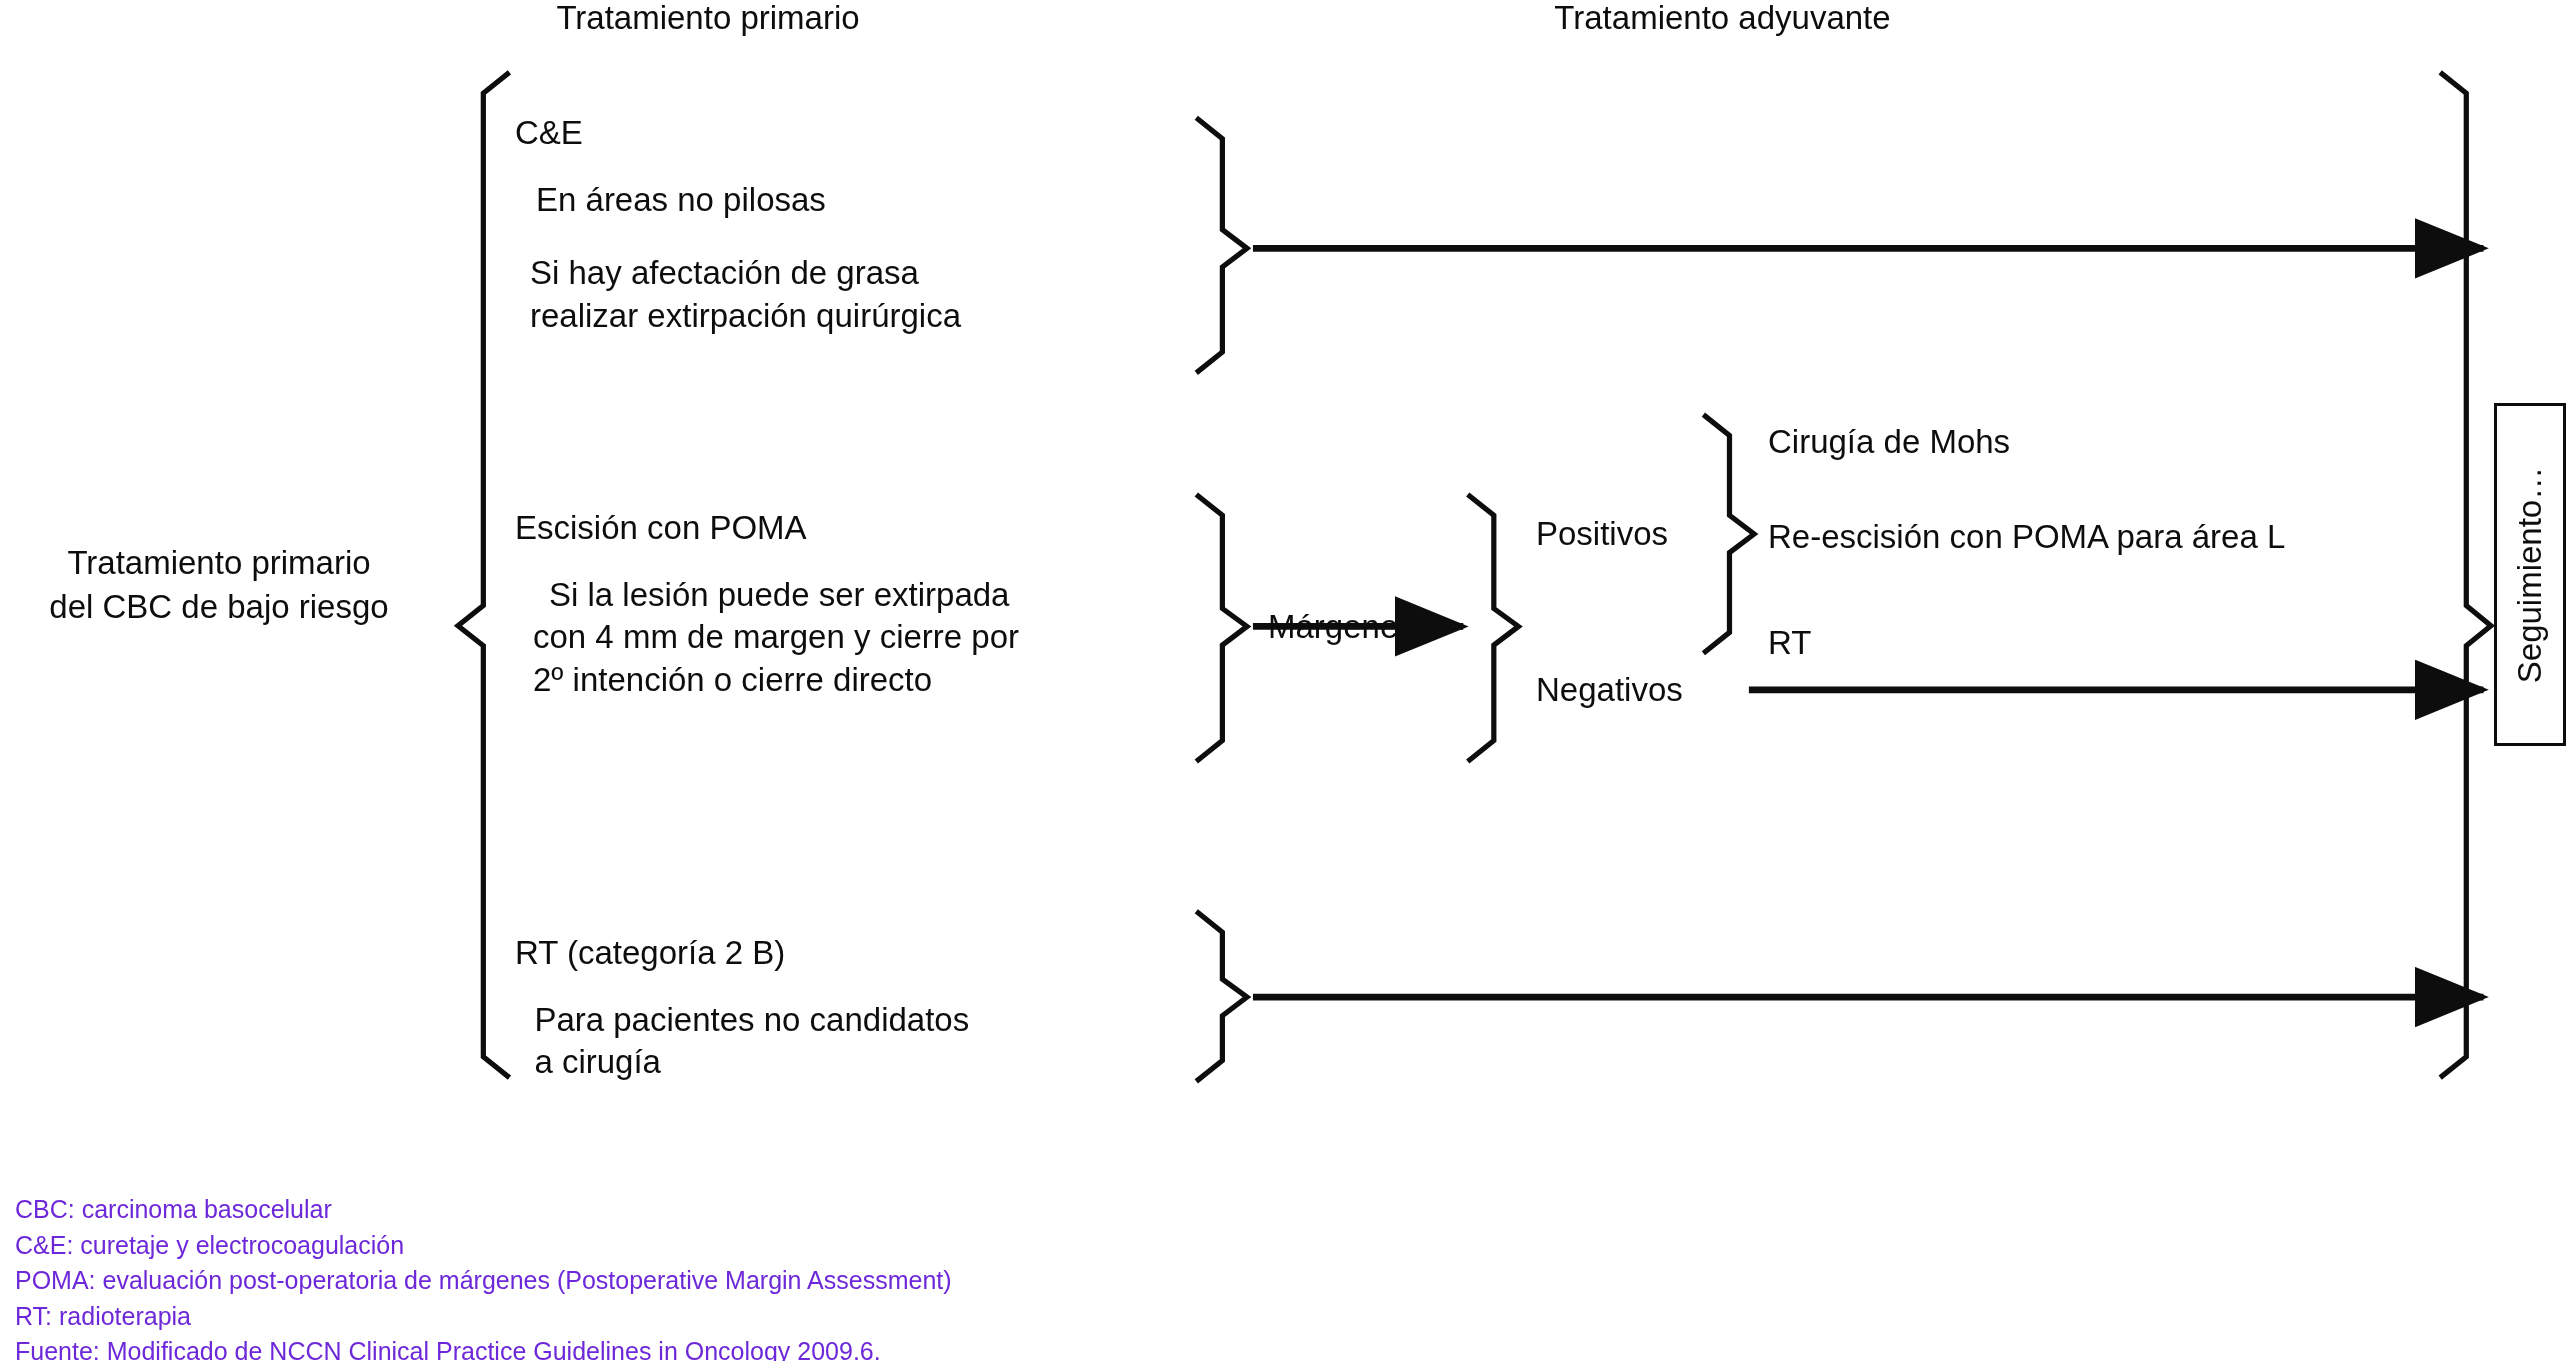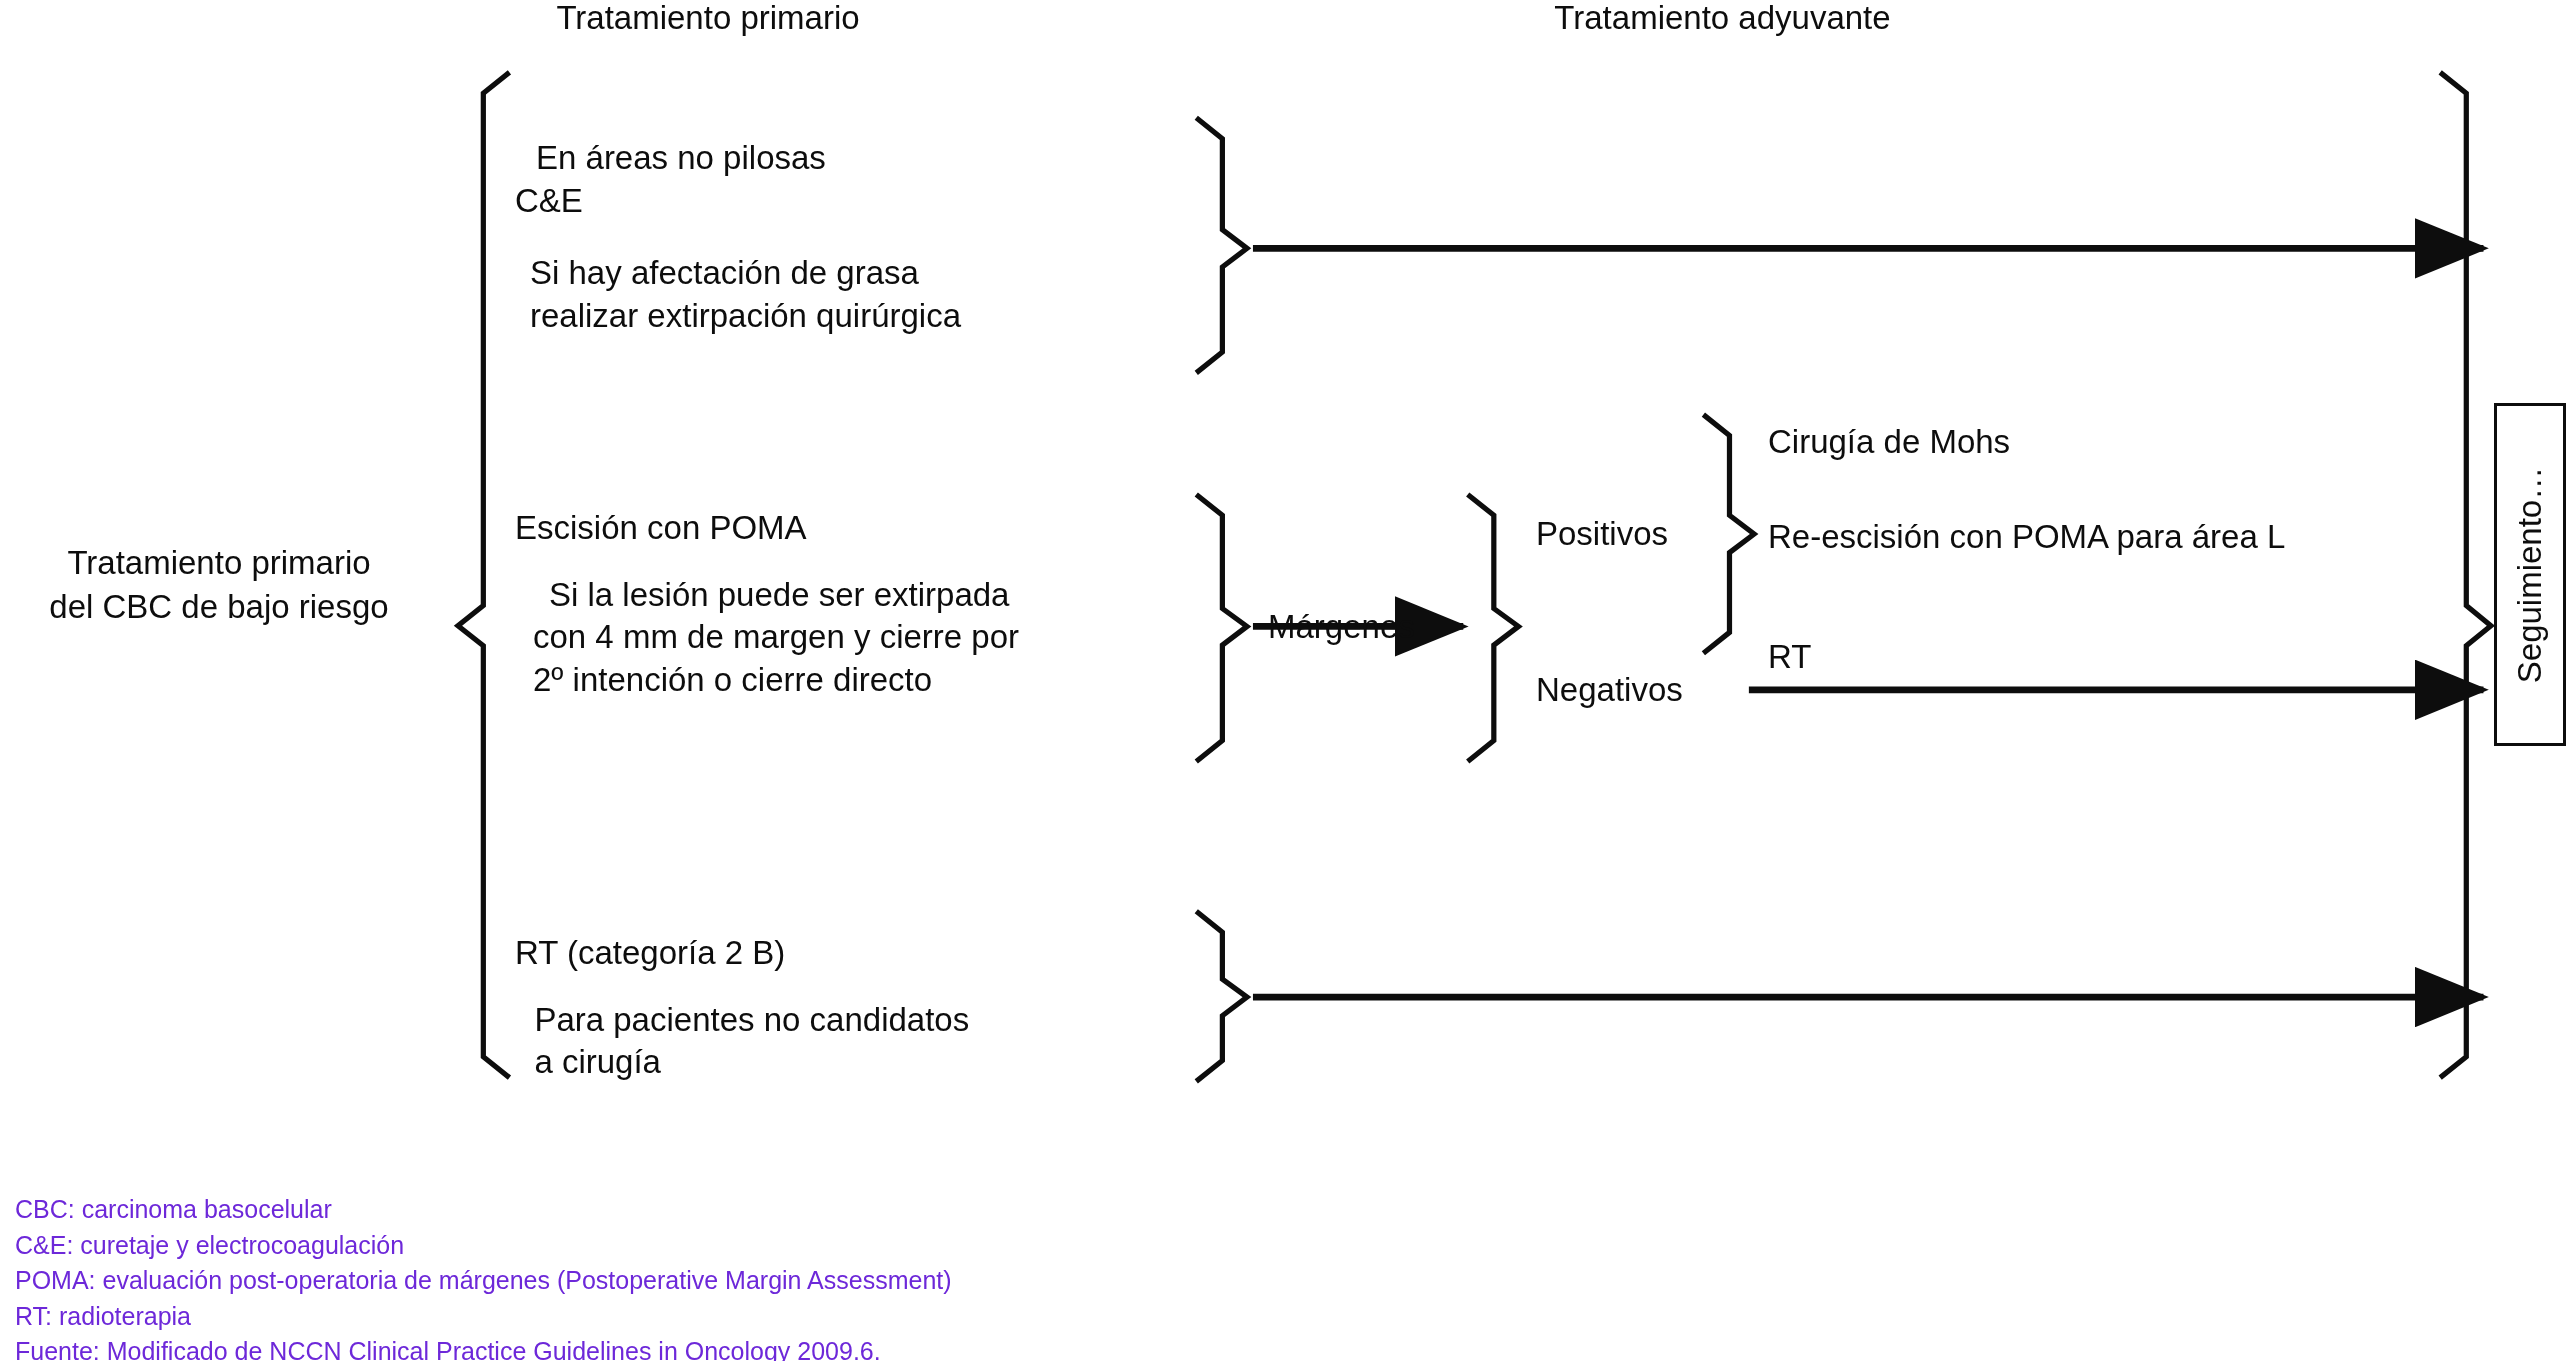--- a/index.html
+++ b/index.html
@@ -122,8 +122,8 @@
   </div>
 
   <div style="position:absolute; left:515px; top:112px; width:671px;">
+    <div class="txt node-title" style="position:static;">C&amp;E</div>
     <div class="txt node-detail" style="position:static; margin-left:21px; margin-top:25px;">En áreas no pilosas</div>
-    <div class="txt node-title" style="position:static;">C&amp;E</div>
     <div style="margin-top:31px;">
       <div class="txt node-detail" style="position:static; margin-left:15px;">Si hay afectación de grasa</div>
       <div class="txt node-detail" style="position:static; margin-left:15px;">realizar extirpación quirúrgica</div>

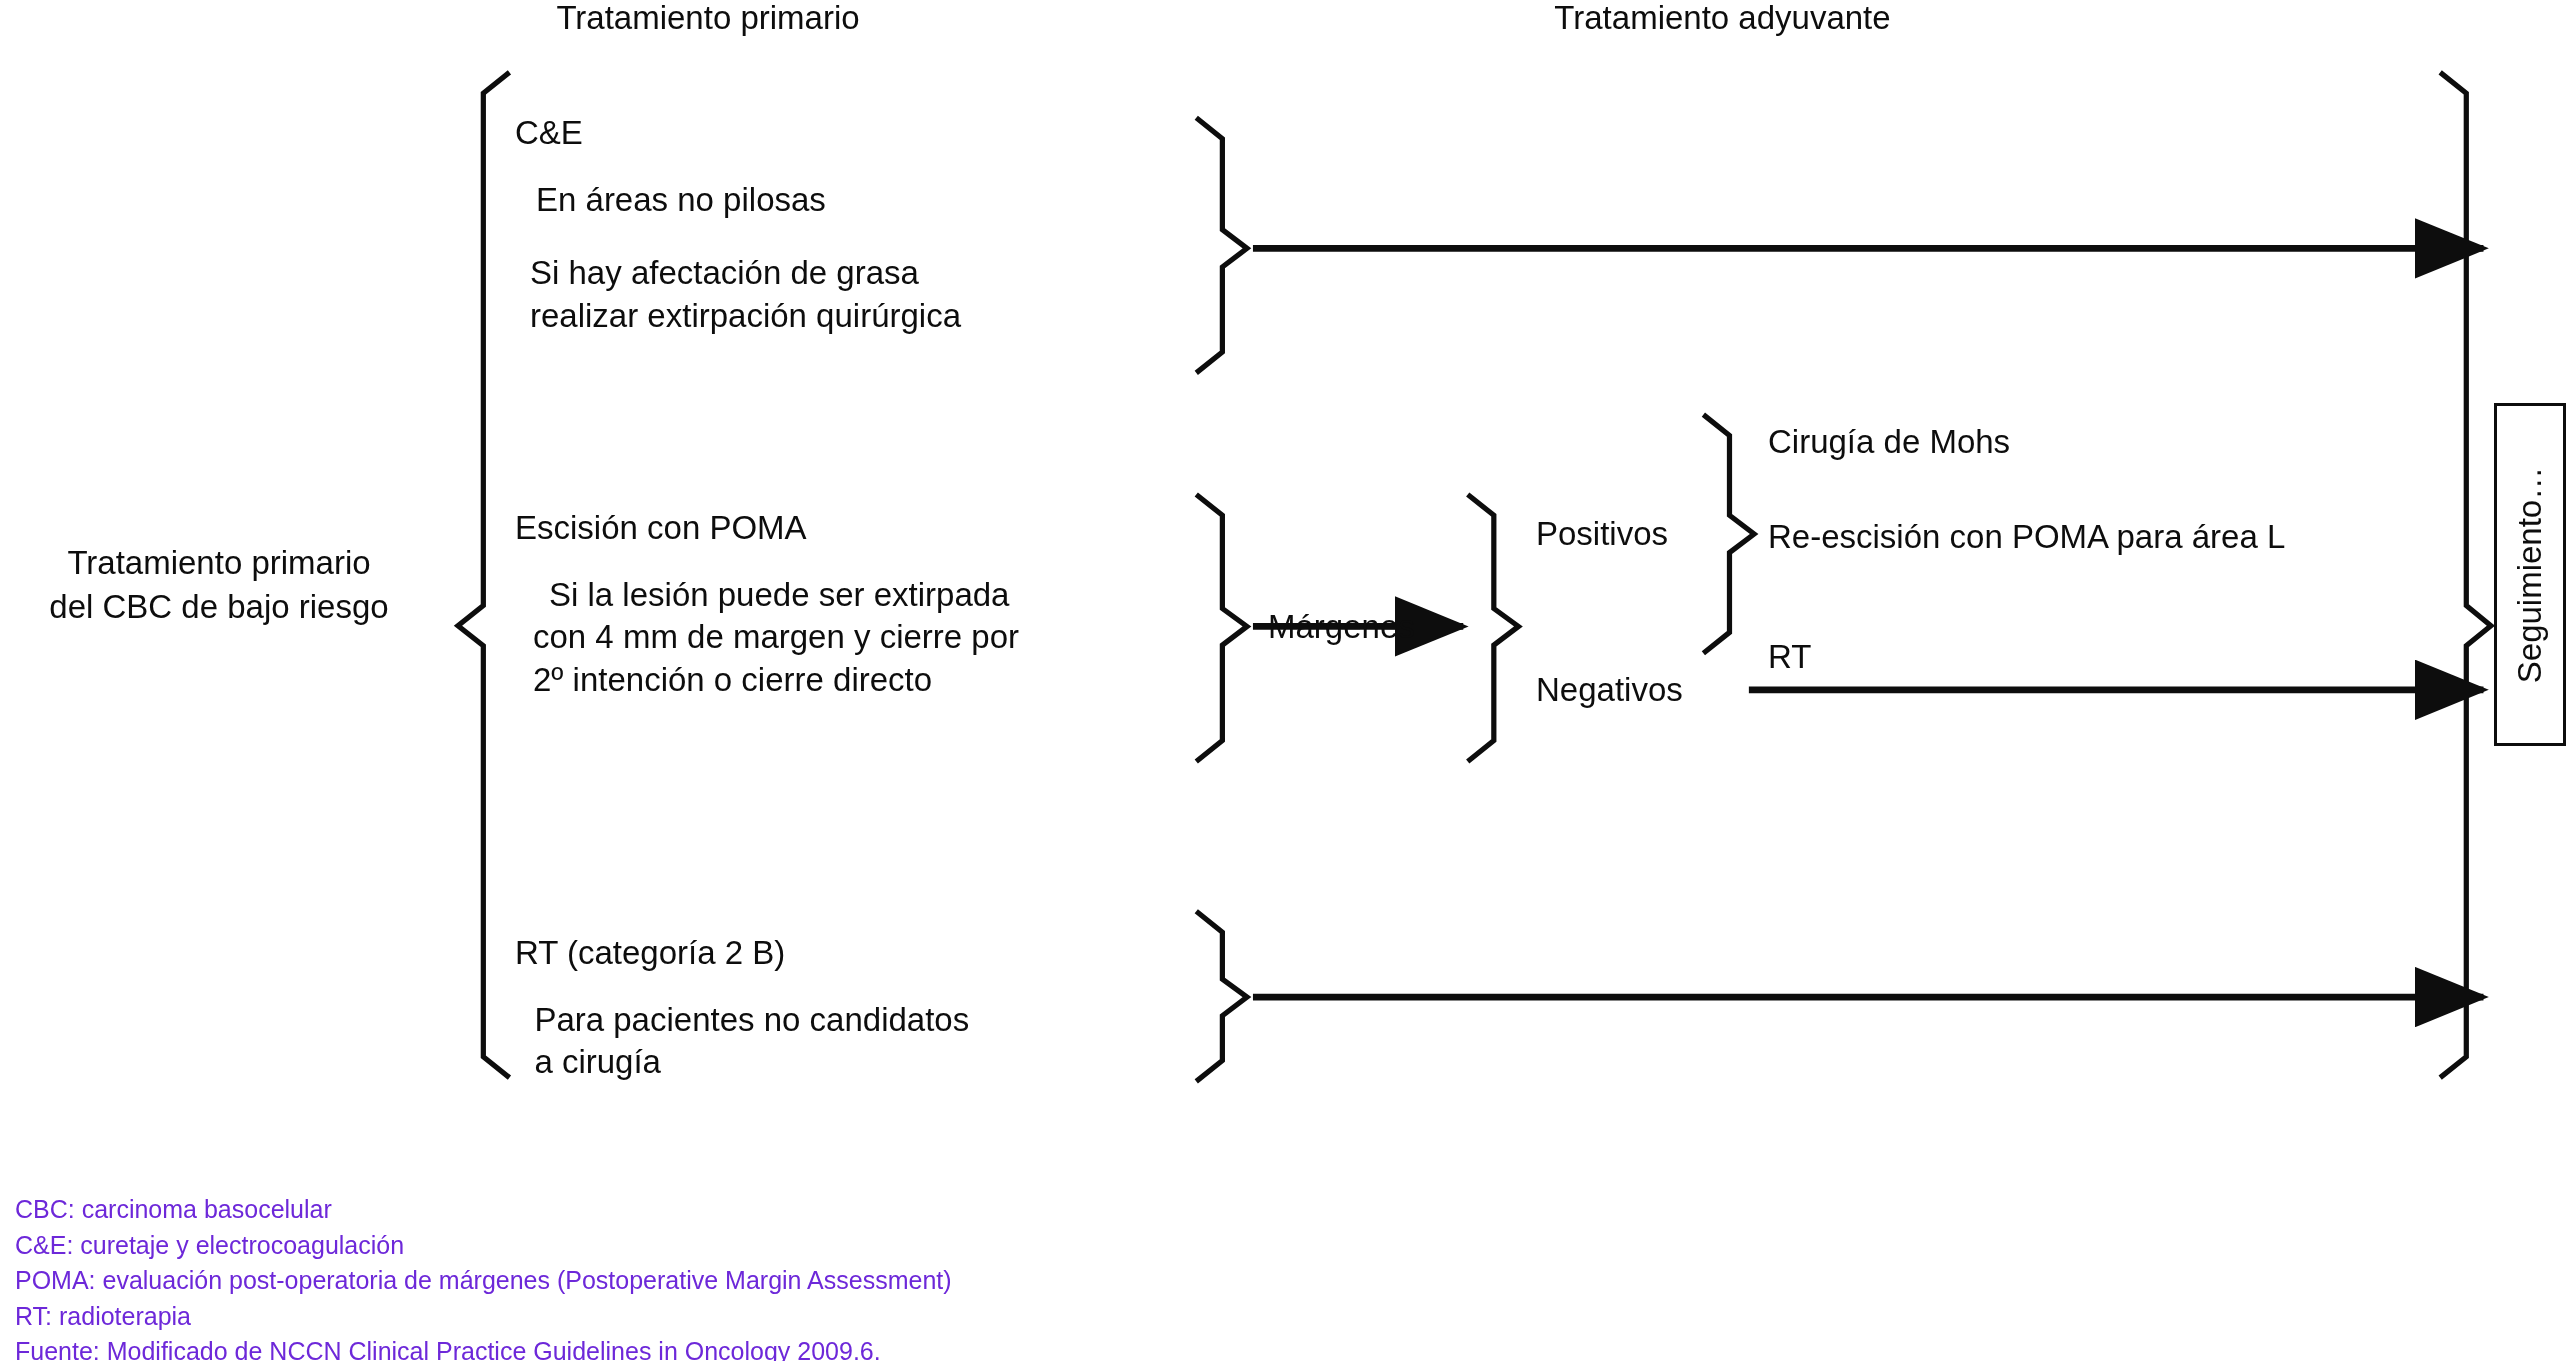--- a/index.html
+++ b/index.html
@@ -157,7 +157,7 @@
 
   <div class="txt adj-option" style="left:1768px; top:516px;">Re-escisión con POMA para área L</div>
 
-  <div class="txt adj-option" style="left:1768px; top:636px;">RT</div>
+  <div class="txt adj-option" style="left:1768px; top:622px;">RT</div>
 
   <div id="seguimiento-box" style="left:2494px; top:403px; width:72px; height:343px;">
     <span id="seguimiento-label">Seguimiento…</span>

